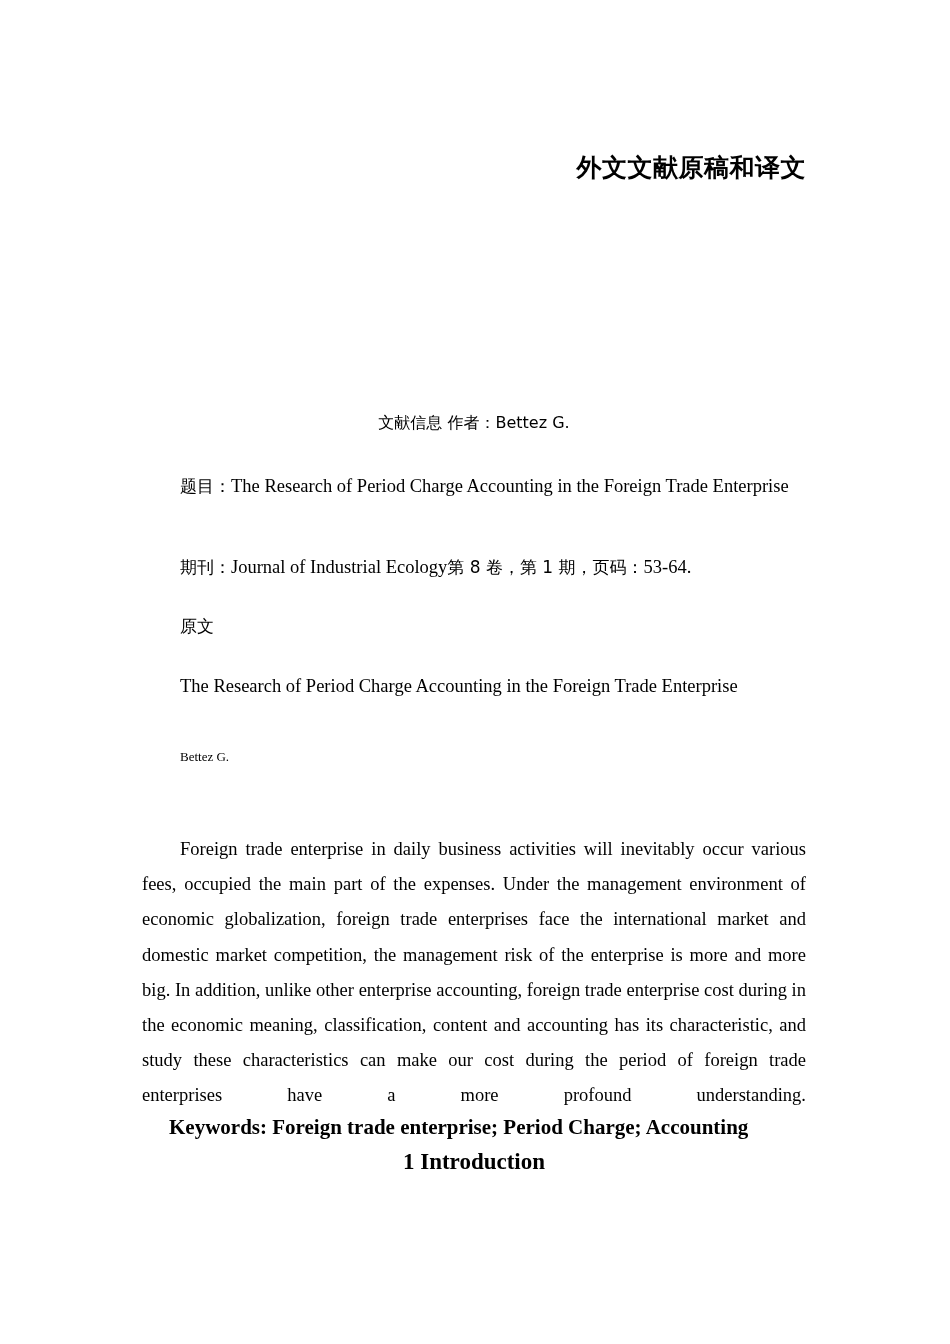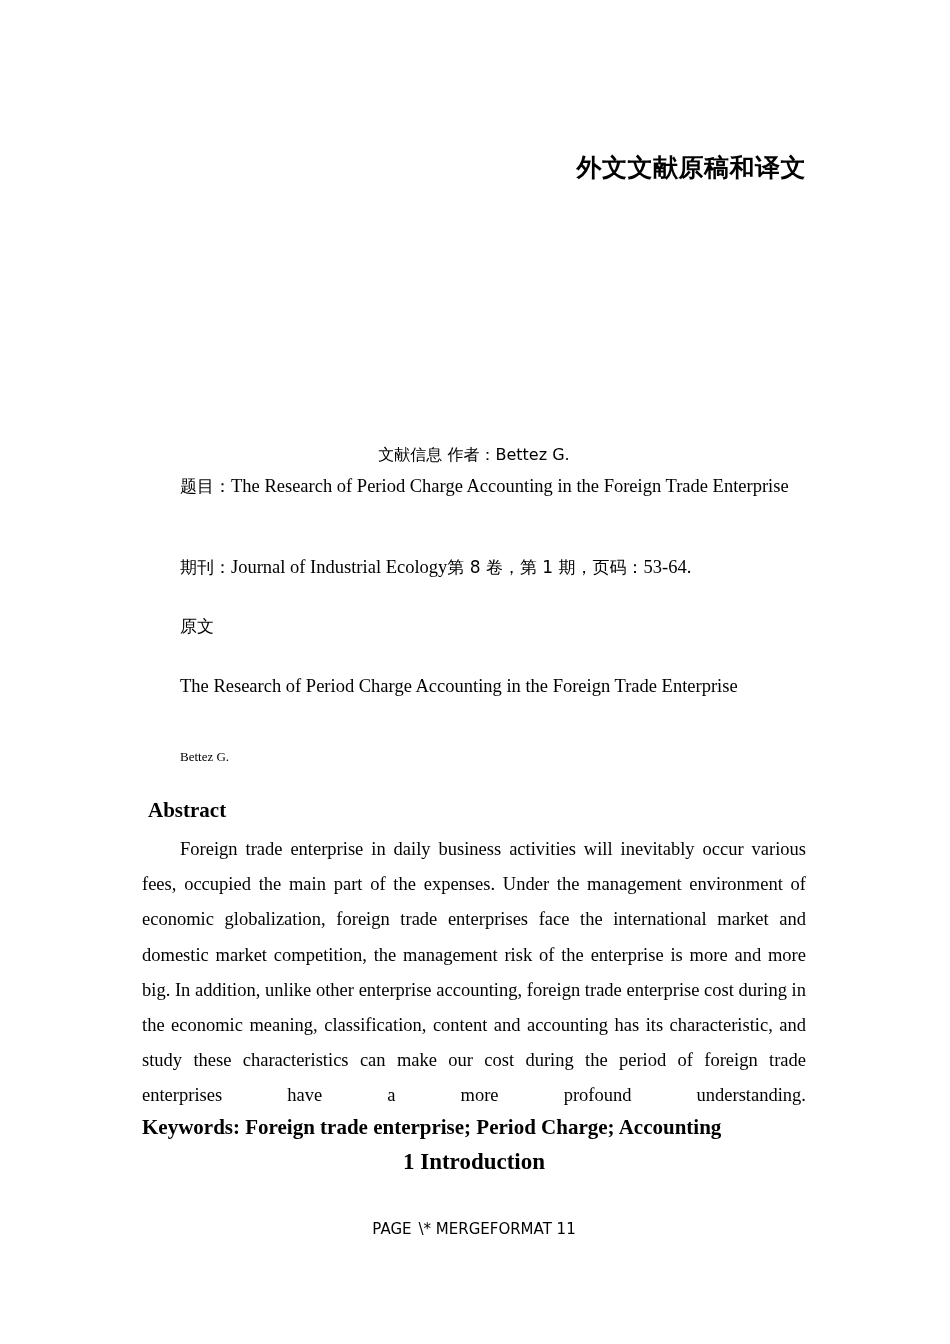--- a/index.html
+++ b/index.html
@@ -61,7 +61,6 @@
     font-family: "DejaVu Sans", "Liberation Sans", sans-serif;
     font-size: 16px;
     line-height: 26px;
-    margin-top: 32px;
   }
 
   

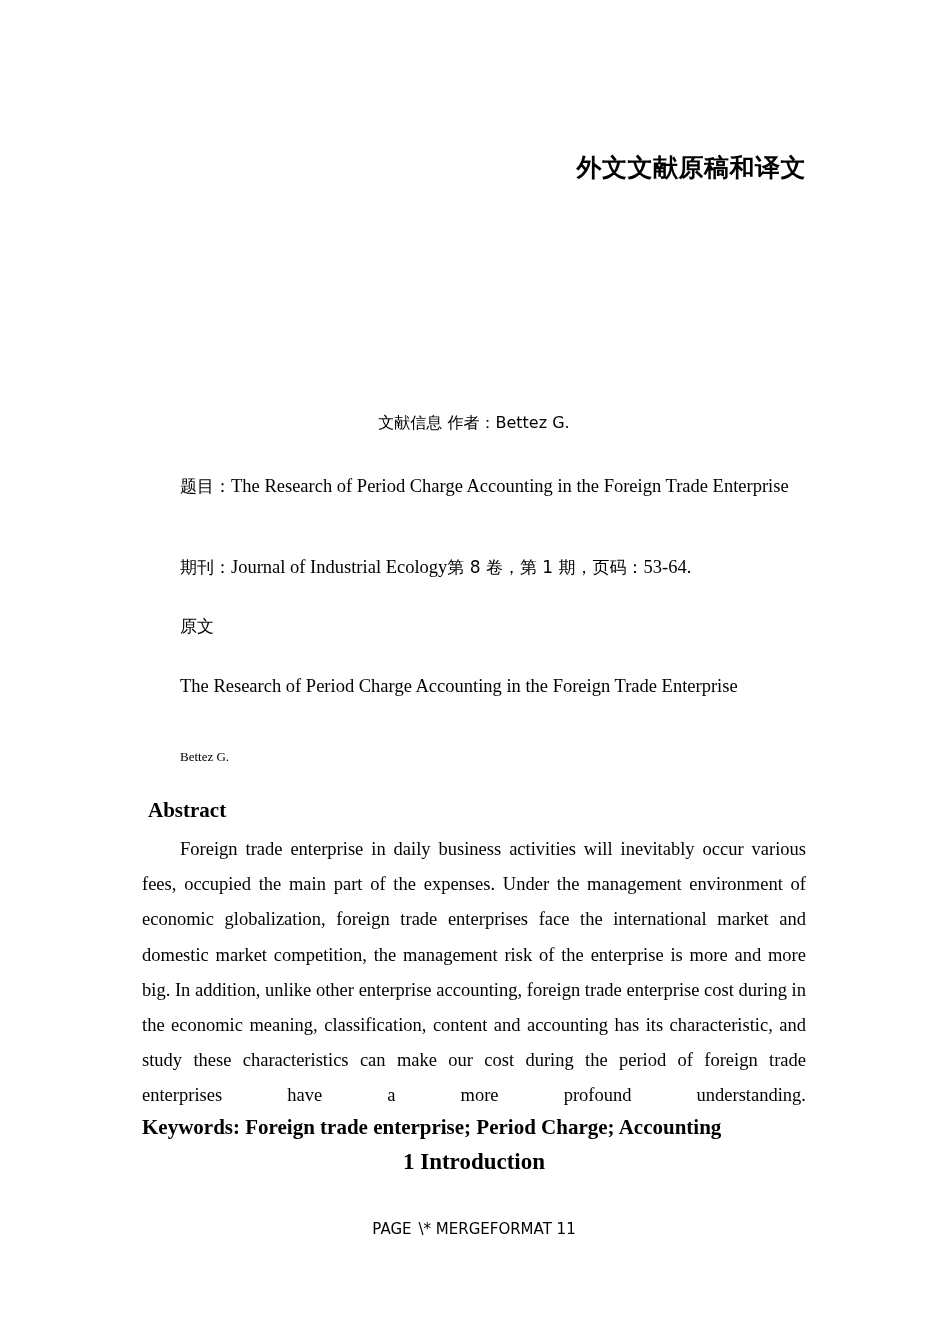--- a/index.html
+++ b/index.html
@@ -193,7 +193,6 @@
 
   <div class="col orig-author">Bettez G.</div>
 
-  <div class="abstract-head" style="position:absolute;">Abstract</div>
 
   <div class="col abstract-body">Foreign trade enterprise in daily business activities will inevitably occur various fees, occupied the main part of the expenses. Under the management environment of economic globalization, foreign trade enterprises face the international market and domestic market competition, the management risk of the enterprise is more and more big. In addition, unlike other enterprise accounting, foreign trade enterprise cost during in the economic meaning, classification, content and accounting has its characteristic, and study these characteristics can make our cost during the period of foreign trade enterprises have a more profound understanding.</div>
 

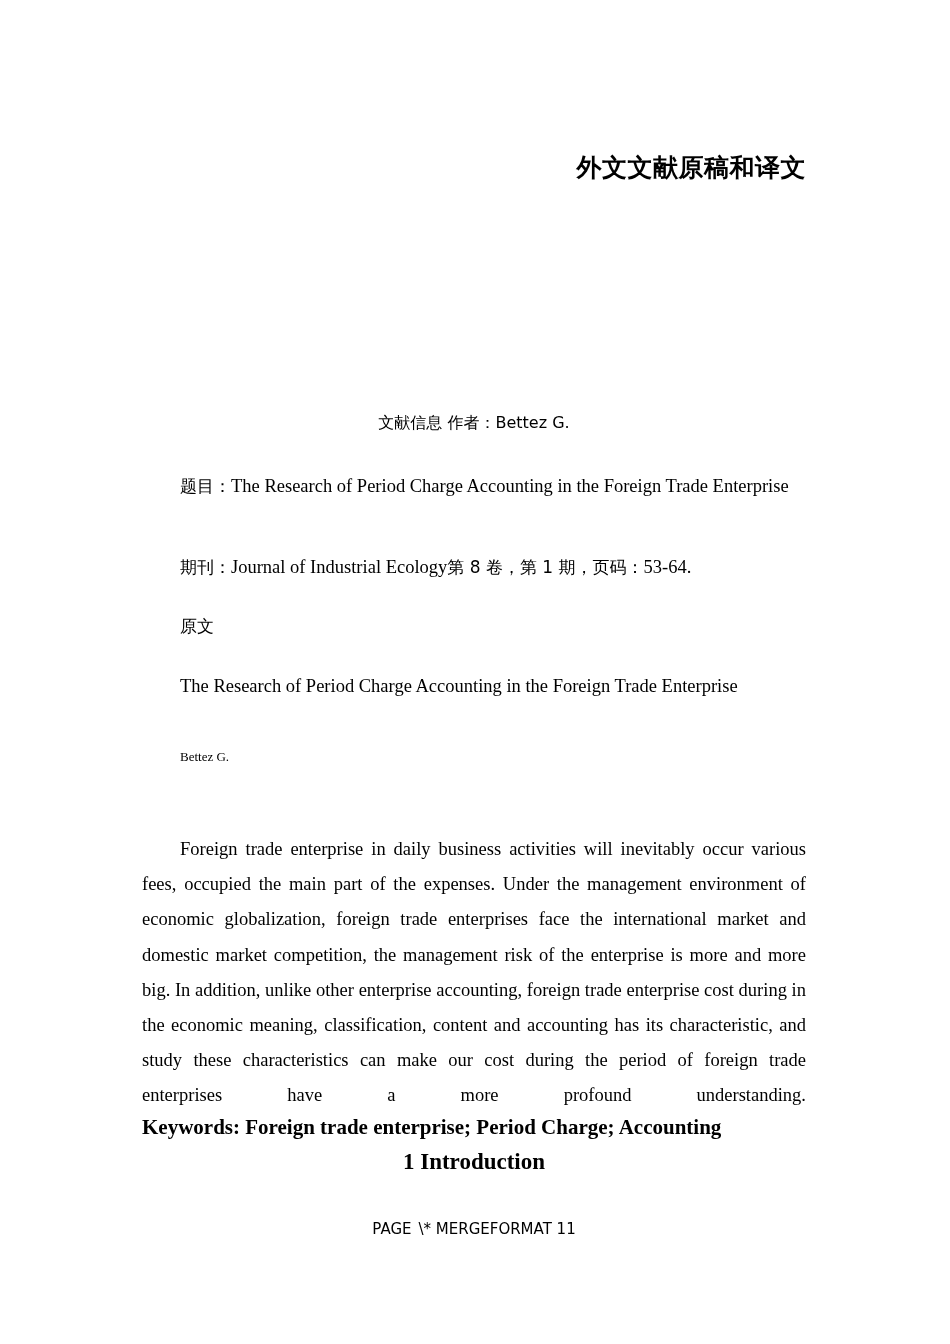--- a/index.html
+++ b/index.html
@@ -141,6 +141,7 @@
     font-weight: bold;
     line-height: 32px;
     text-align: left;
+    margin-left: 27px;
   }
 
   .intro-head {

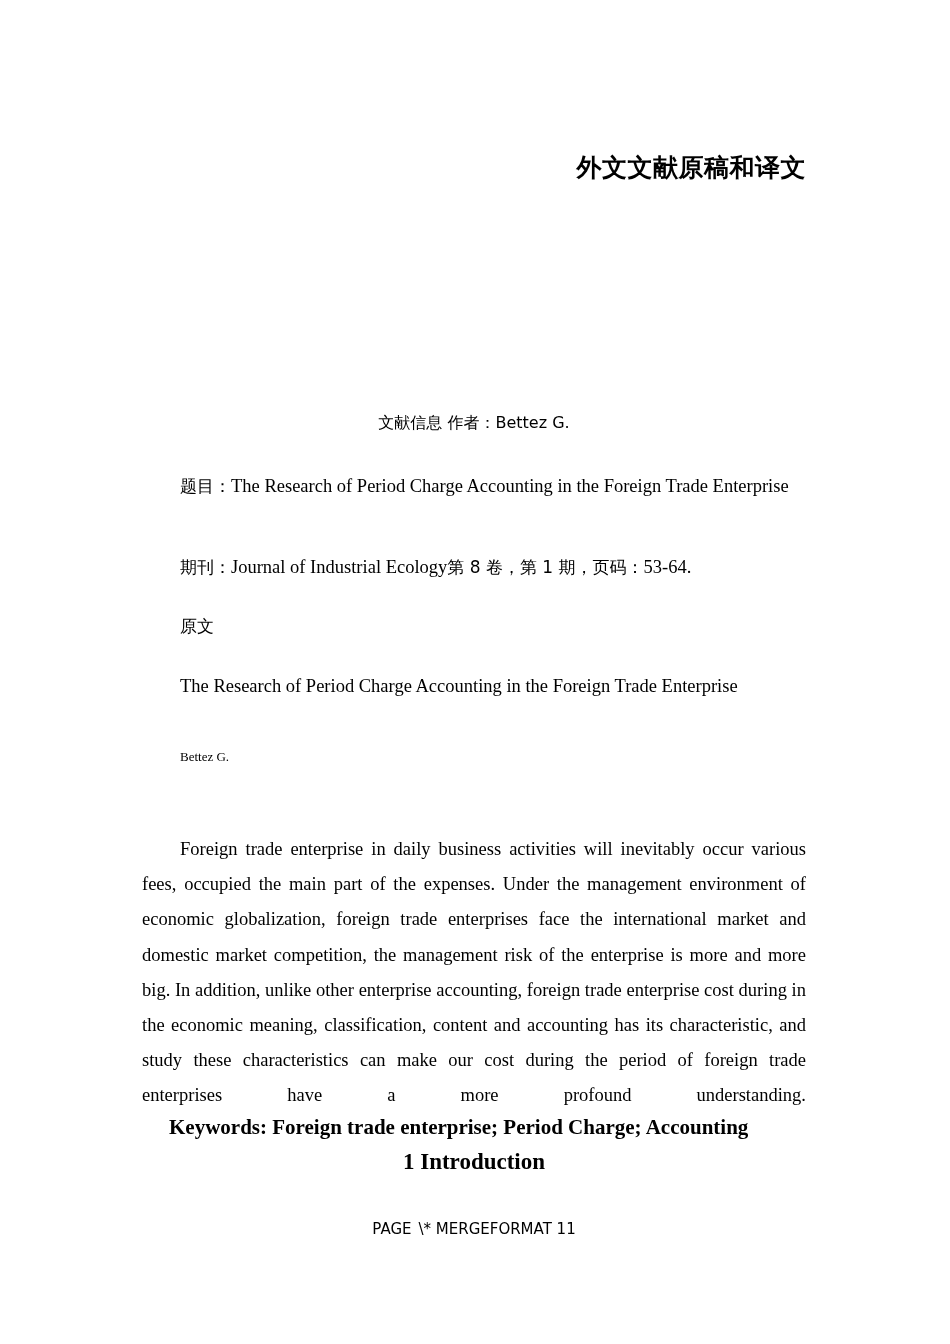--- a/index.html
+++ b/index.html
@@ -202,9 +202,6 @@
   <div class="col intro-head">1 Introduction</div>
 
 
-  <div class="col footer">
-    <span>PAGE</span><span class="sp"></span><span>\* MERGEFORMAT 11</span>
-  </div>
 
 </div>
 

